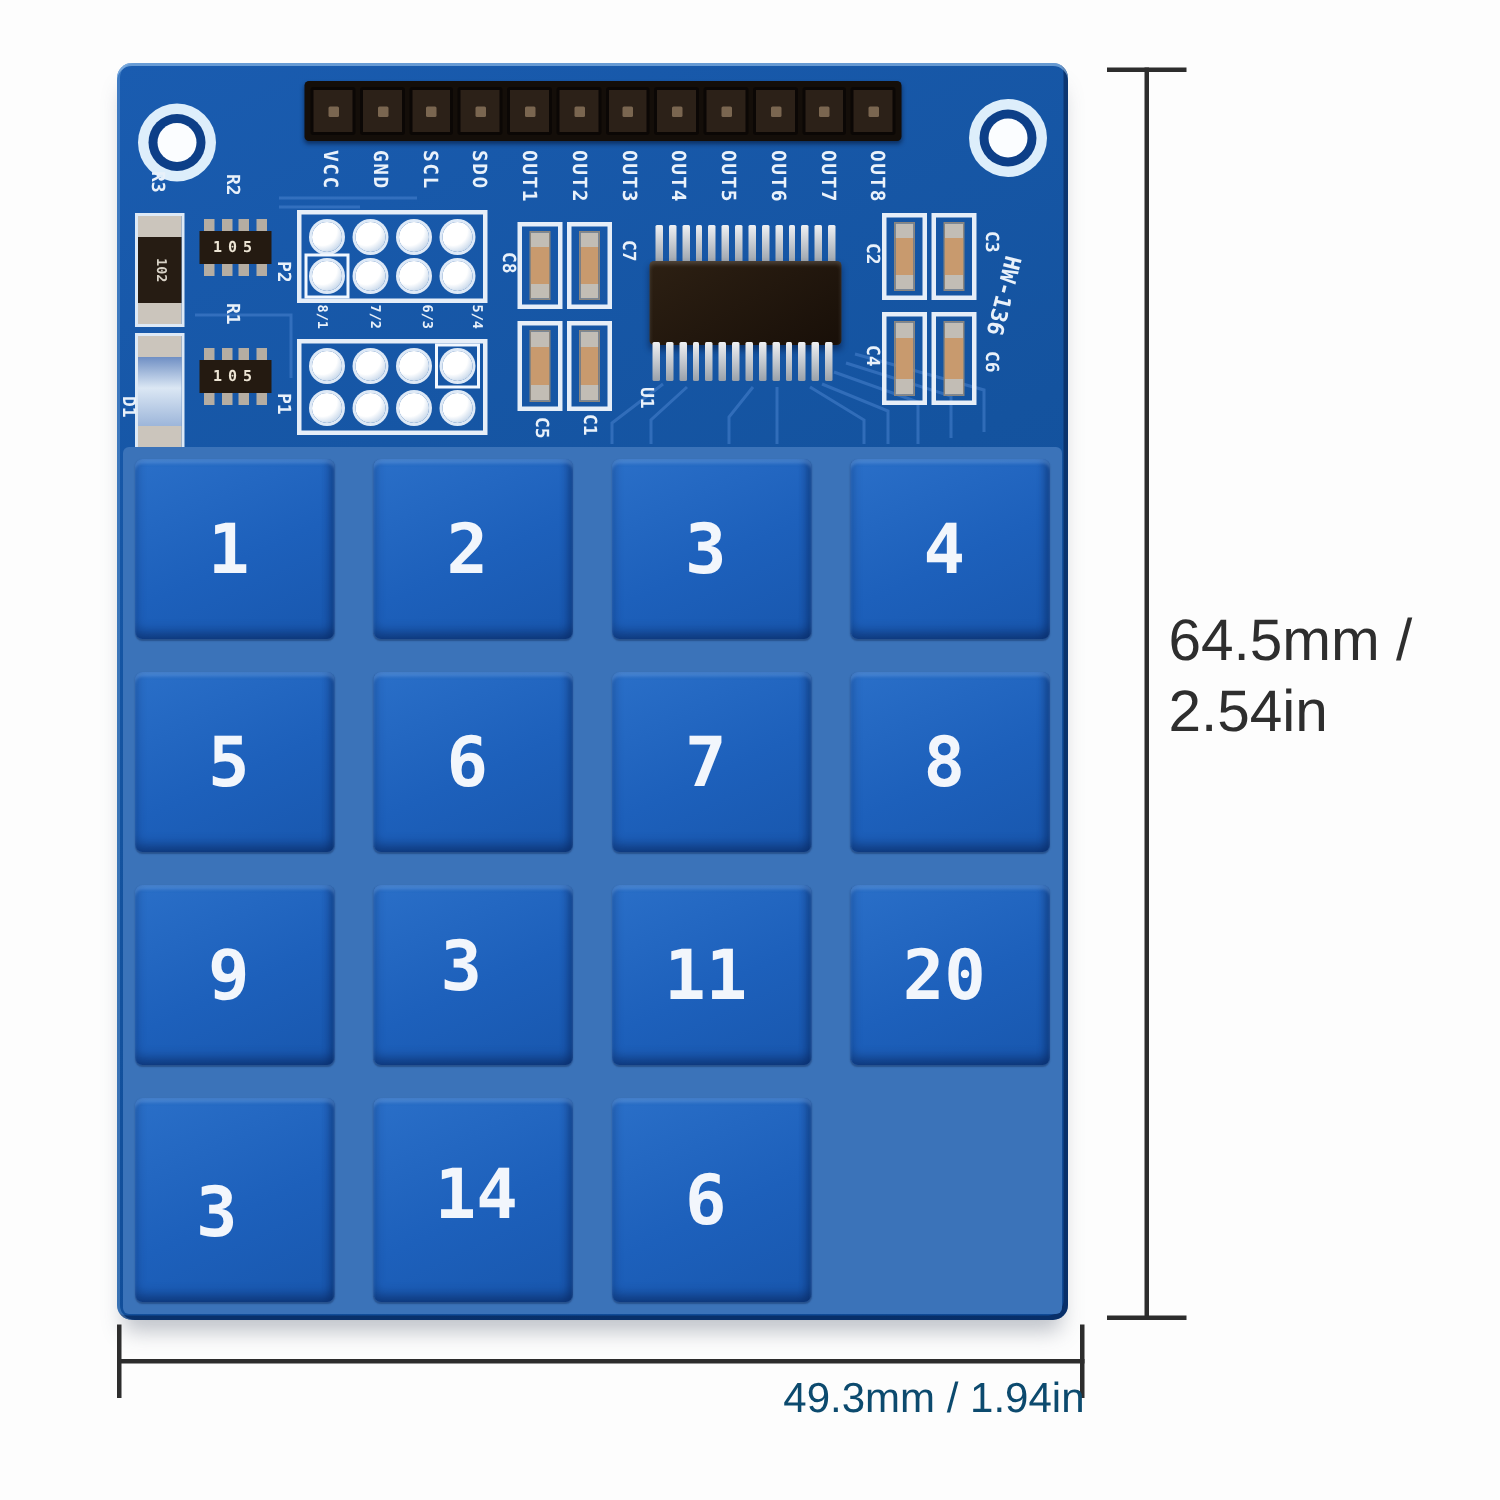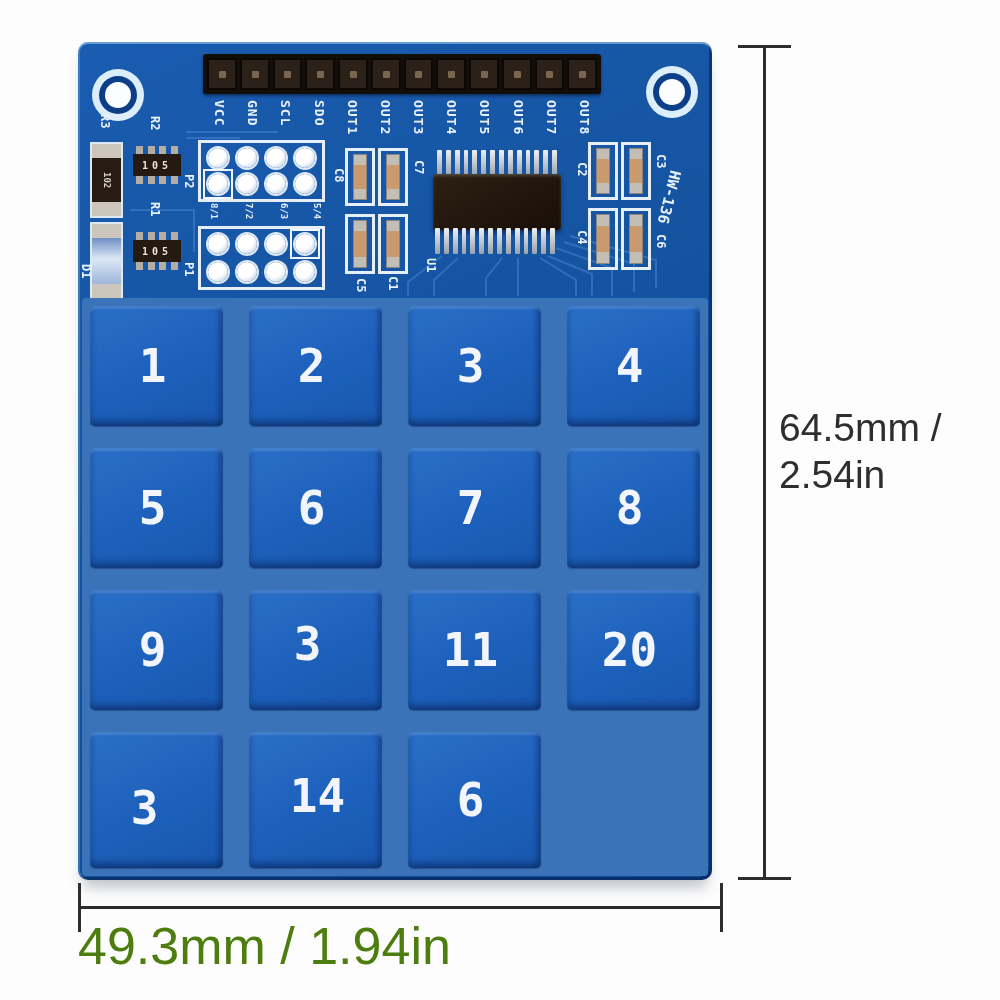--- a/index.html
+++ b/index.html
@@ -99,8 +99,8 @@
   .hline::before,.hline::after{content:"";position:absolute;top:-23px;width:3px;height:49px;background:#2d2d2d;}
   .hline::before{left:0;}
   .hline::after{right:0;}
-  .dim-bottom{position:absolute;left:78px;top:916px;width:645px;text-align:left;
-              font-size:52px;color:#4d7c0f;}
+  .dim-bottom{position:absolute;left:78px;top:916px;width:645px;text-align:right;
+              font-size:28px;color:#0c4a6e;}
 </style>
 </head>
 <body>

